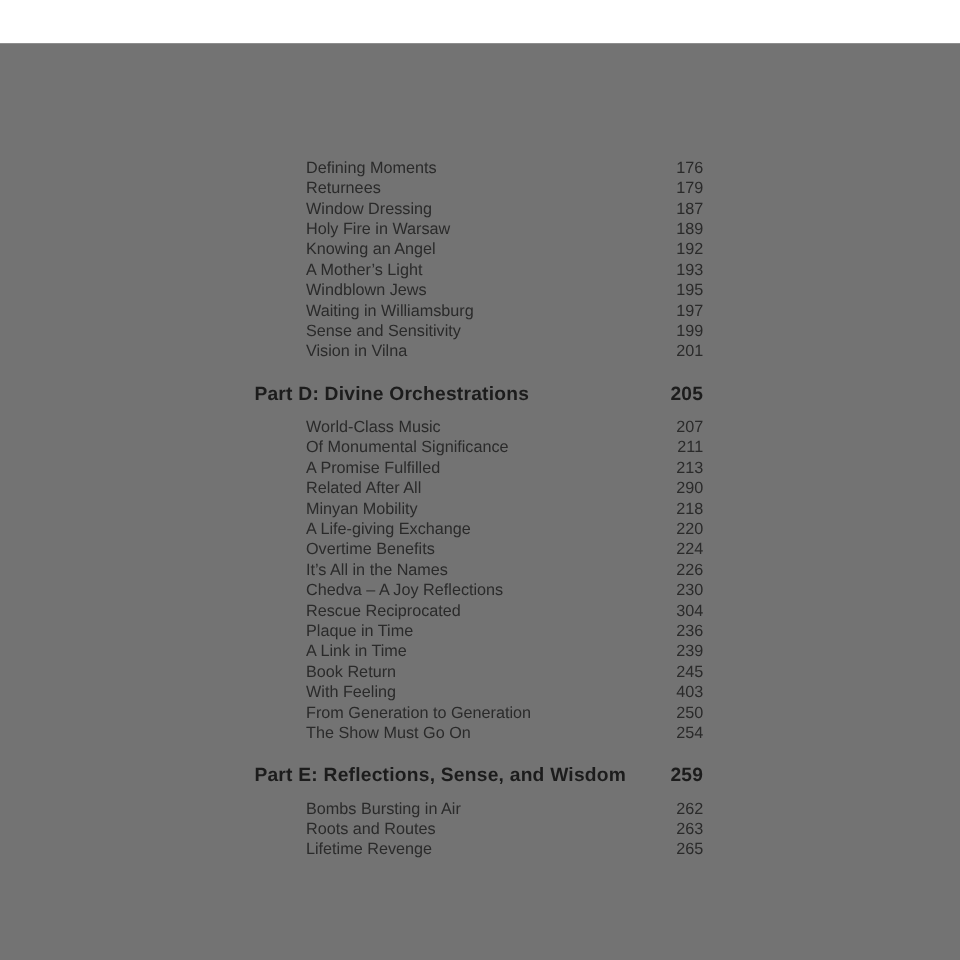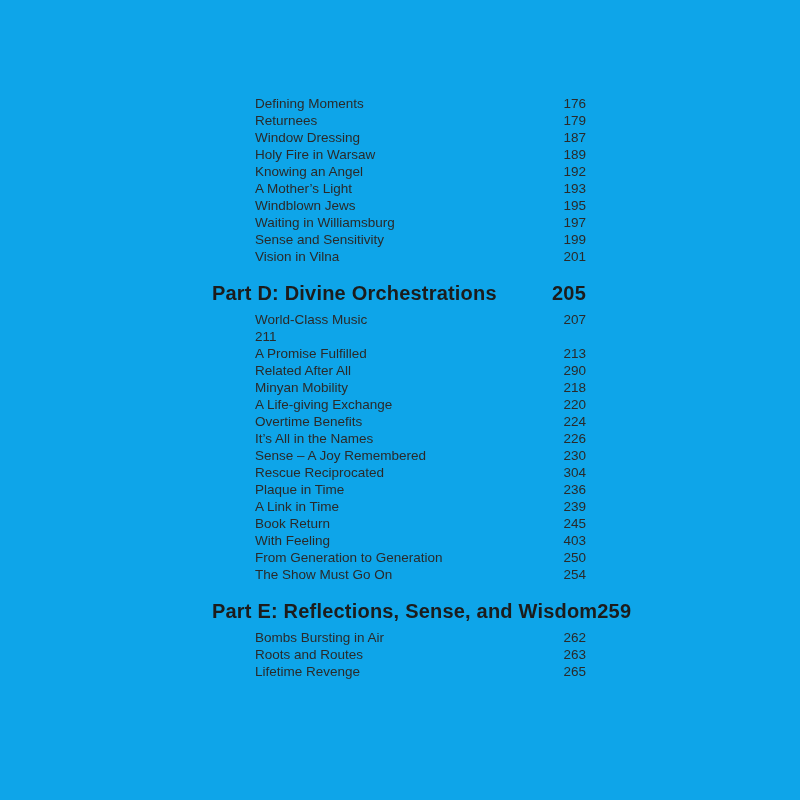--- a/index.html
+++ b/index.html
@@ -18,7 +18,8 @@
   .page {
     position: absolute;
     inset: 0;
-    background: #0ea5e9;
+    background: #737373;
+    margin-top: 36px;
   }
   .toc {
     position: absolute;

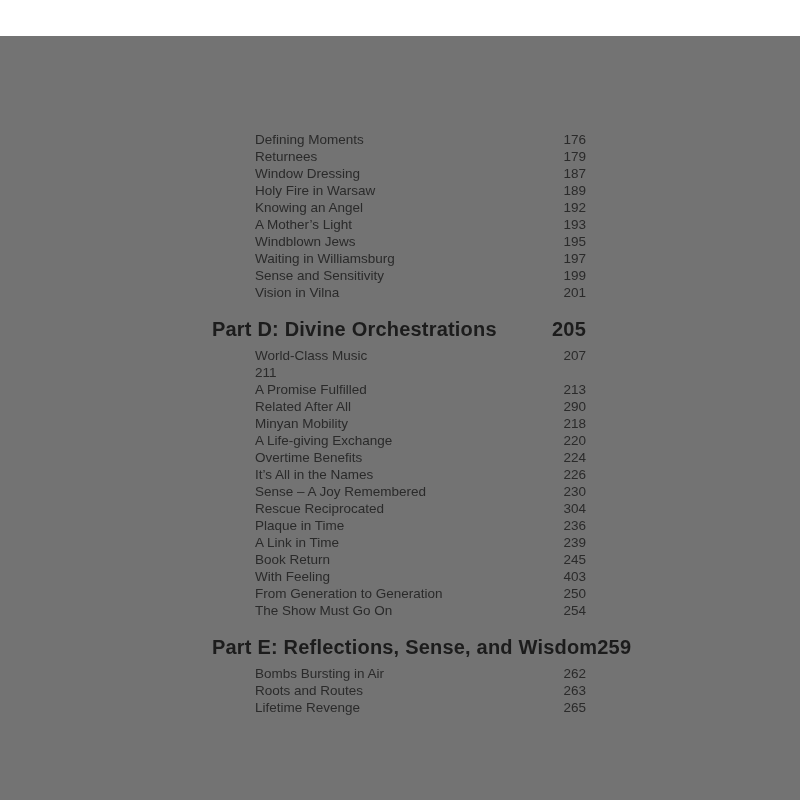--- a/index.html
+++ b/index.html
@@ -32,7 +32,7 @@
     justify-content: space-between;
     align-items: baseline;
     font-weight: bold;
-    font-size: 20px;
+    font-size: 16px;
     line-height: 22px;
     margin-top: 17px;
     margin-bottom: 7px;

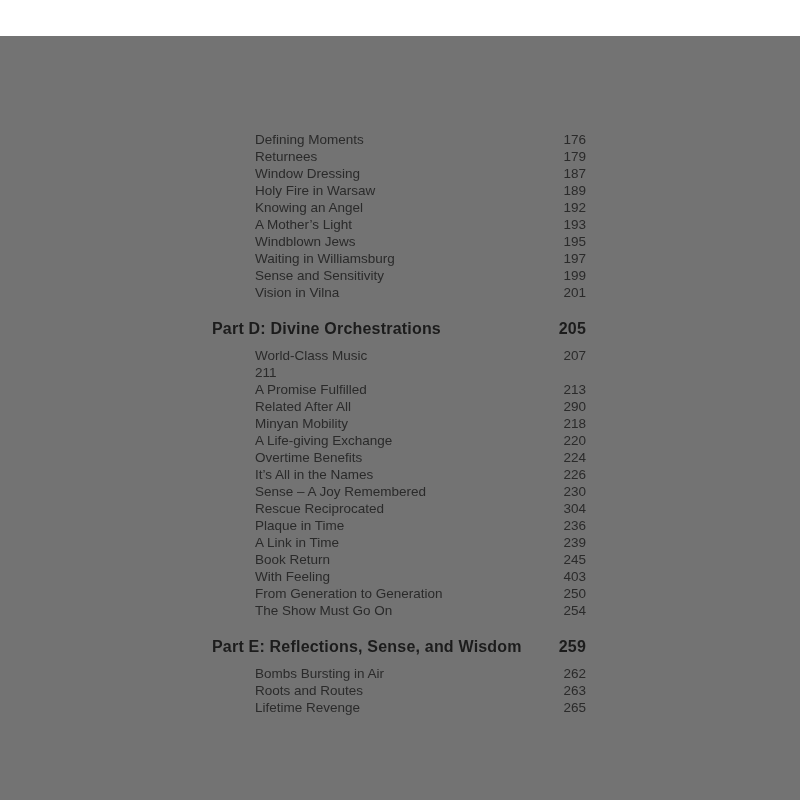--- a/index.html
+++ b/index.html
@@ -111,6 +111,7 @@
           <span class="entry-page">207</span>
         </div>
         <div class="entry-row">
+          <span class="entry-title">Of Monumental Significance</span>
           <span class="entry-page">211</span>
         </div>
         <div class="entry-row">

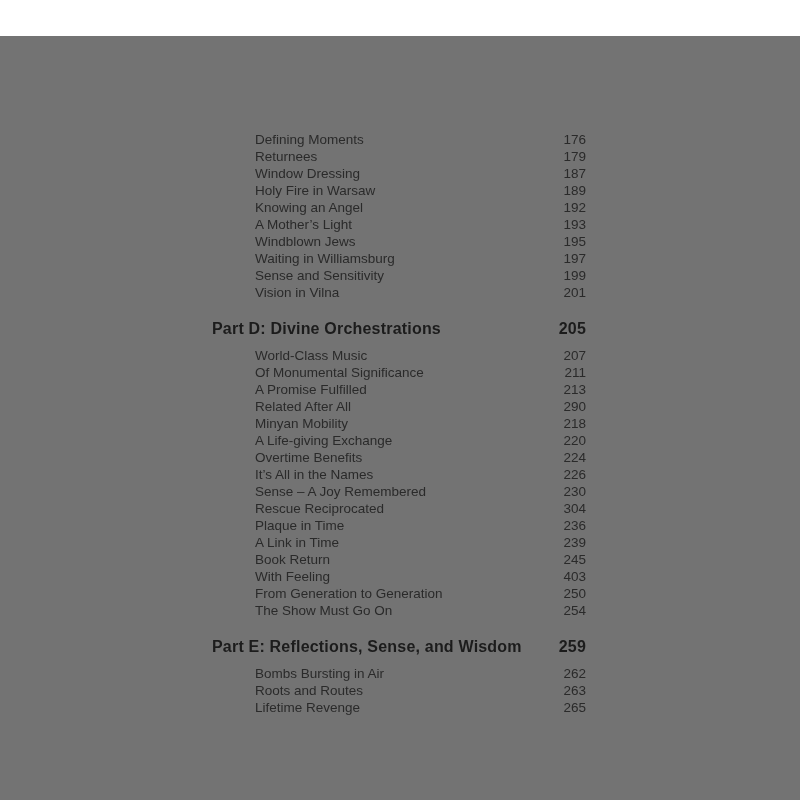--- a/index.html
+++ b/index.html
@@ -139,7 +139,7 @@
           <span class="entry-page">226</span>
         </div>
         <div class="entry-row">
-          <span class="entry-title">Sense – A Joy Remembered</span>
+          <span class="entry-title">Chedva – A Joy Reflections</span>
           <span class="entry-page">230</span>
         </div>
         <div class="entry-row">

